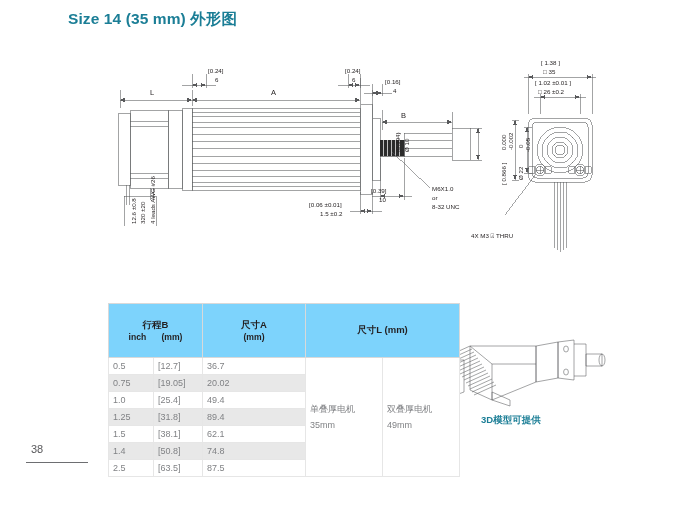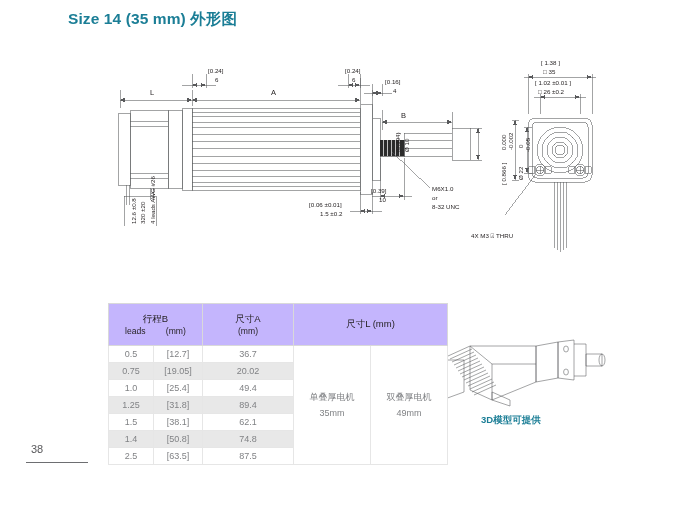--- a/index.html
+++ b/index.html
@@ -51,10 +51,10 @@
     background:#ffffff;
   }
   #spec-table th{
-    background:#c4b5fd;color:#231f20;
-    font-weight:normal;font-size:9.5px;
+    background:#7dd3fc;color:#231f20;
+    font-weight:bold;font-size:9.5px;
     border:1px solid #d9d9d9;
-    padding:6px;
+    padding:12px;
   }
   #spec-table td{
     border:1px solid #e6e6e6;

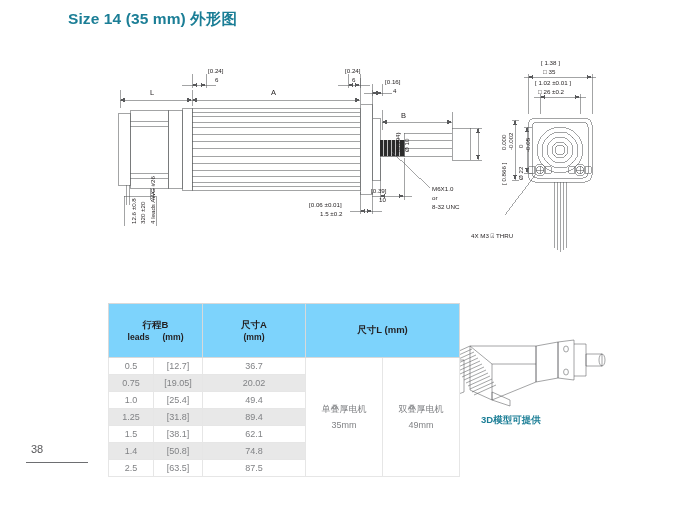--- a/index.html
+++ b/index.html
@@ -357,7 +357,7 @@
         <th colspan="2">
           <span class="th-top">行程B</span>
           <span class="th-split">
-            <span>leads</span>
+            <span>inch</span>
             <span>(mm)</span>
           </span>
         </th>

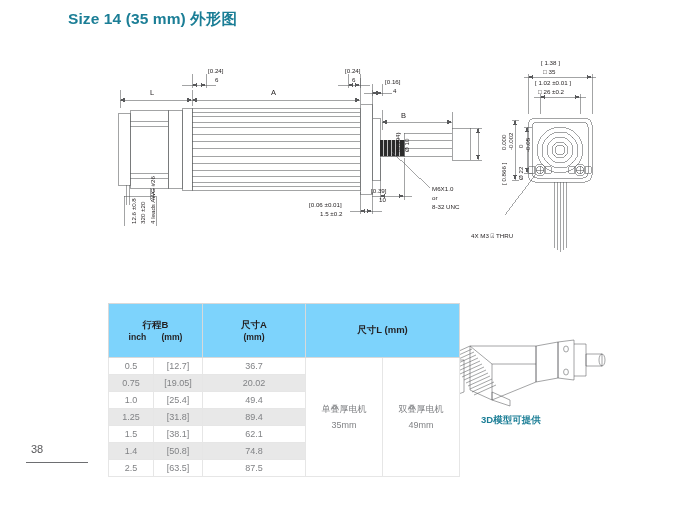--- a/index.html
+++ b/index.html
@@ -58,7 +58,7 @@
   }
   #spec-table td{
     border:1px solid #e6e6e6;
-    text-align:center;
+    text-align:left;
     height:16px;line-height:16px;
     padding:0 4px;
     font-size:9px;

